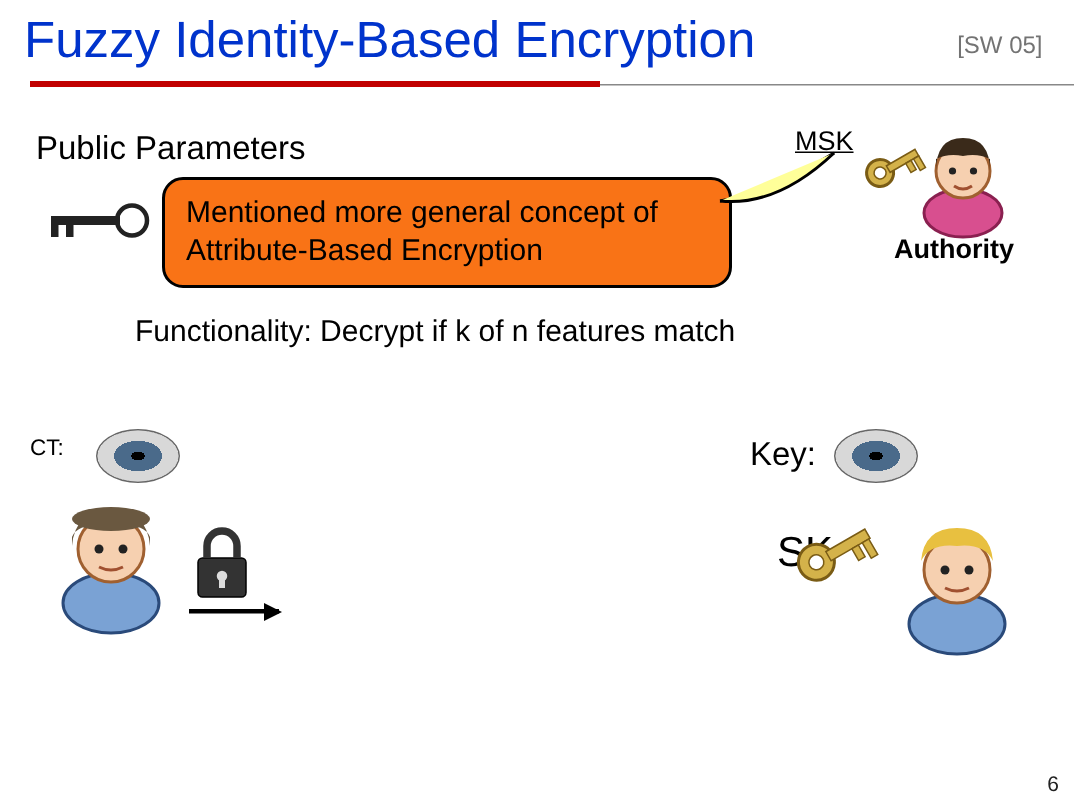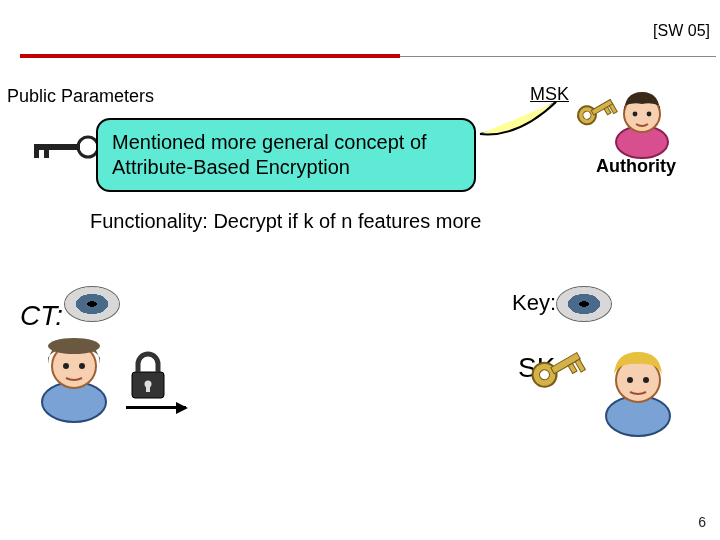--- a/index.html
+++ b/index.html
@@ -195,6 +195,7 @@
 <body>
 
 <div class="title-row">
+  <span class="title">Fuzzy Identity-Based Encryption</span>
   <span class="cite">[SW 05]</span>
 </div>
 <div class="underline"></div>

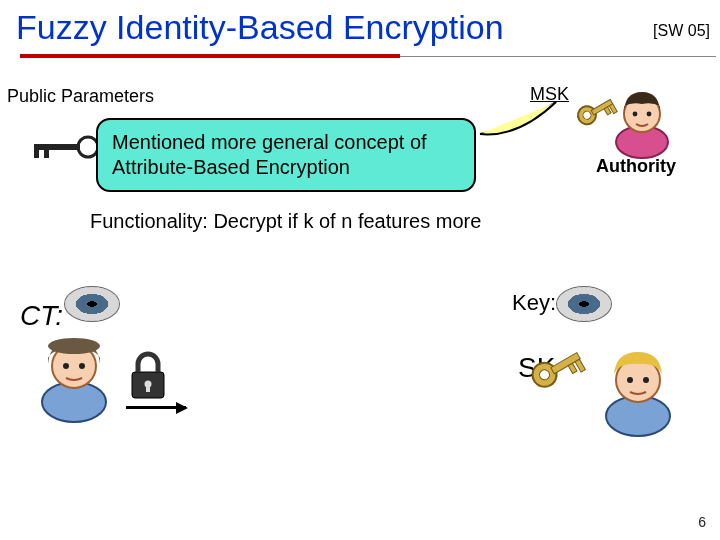--- a/index.html
+++ b/index.html
@@ -25,10 +25,10 @@
   }
   .cite {
     position: absolute;
-    right: 2px;
+    right: 17px;
     top: 14px;
     font-size: 16px;
-    color: #000000;
+    color: #737373;
   }
   .underline {
     position: absolute;

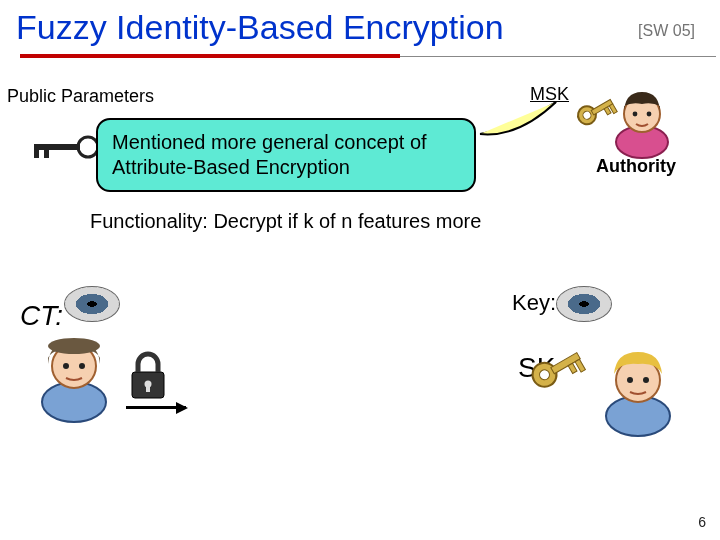--- a/index.html
+++ b/index.html
@@ -48,9 +48,9 @@
   }
   .pubparams {
     position: absolute;
-    left: 7px;
+    left: 24px;
     top: 86px;
-    font-size: 18px;
+    font-size: 22px;
   }
   .msk {
     position: absolute;

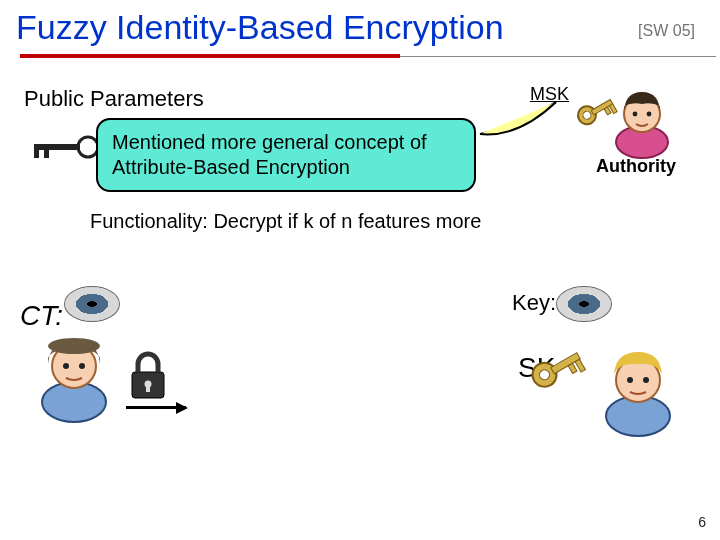--- a/index.html
+++ b/index.html
@@ -66,11 +66,11 @@
   }
   .callout {
     position: absolute;
-    left: 96px;
+    left: 108px;
     top: 118px;
     width: 380px;
     padding: 10px 14px;
-    background: #5eead4;
+    background: #f97316;
     border: 2px solid #000;
     border-radius: 14px;
     font-size: 20px;

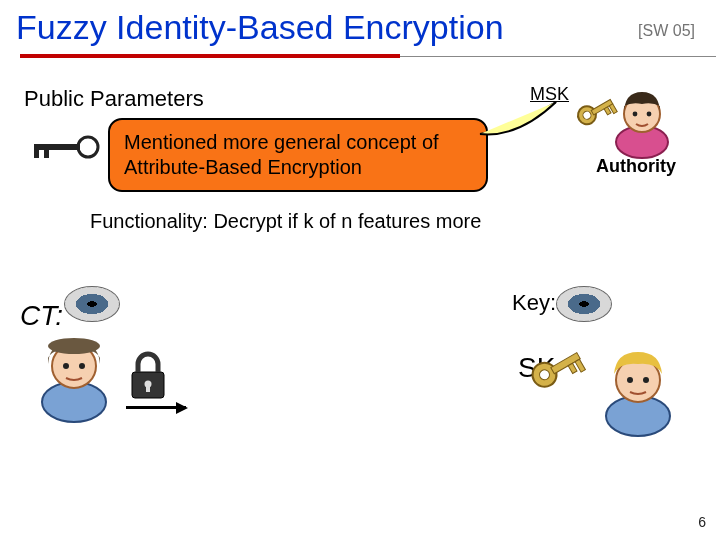--- a/index.html
+++ b/index.html
@@ -246,7 +246,7 @@
 <div class="authority-label">Authority</div>
 
 <div class="functionality">
-  <span class="u">Functionality:</span><span> Decrypt if k of n features more</span>
+  <span class="u">Functionality:</span><span> Decrypt if k of n features match</span>
 </div>
 
 <div class="ct-label">CT:</div>

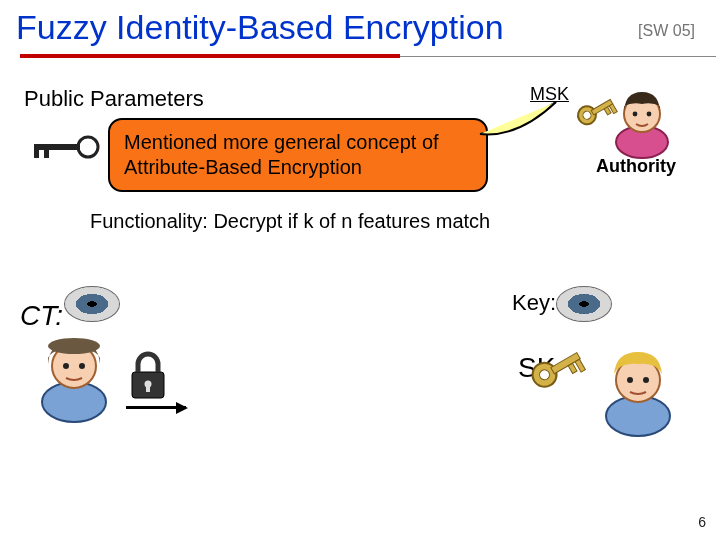--- a/index.html
+++ b/index.html
@@ -111,9 +111,8 @@
   .ct-label {
     position: absolute;
     left: 20px;
-    top: 300px;
-    font-size: 28px;
-    font-style: italic;
+    top: 290px;
+    font-size: 15px;
   }
   .ct-img {
     position: absolute;

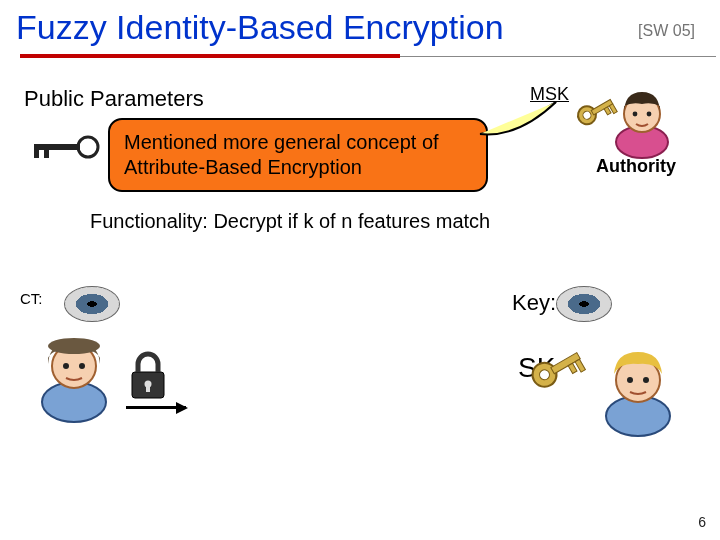--- a/index.html
+++ b/index.html
@@ -124,7 +124,6 @@
     left: 500px;
     top: 290px;
     font-size: 22px;
-    margin-left: 12px;
   }
   .key-img {
     position: absolute;

